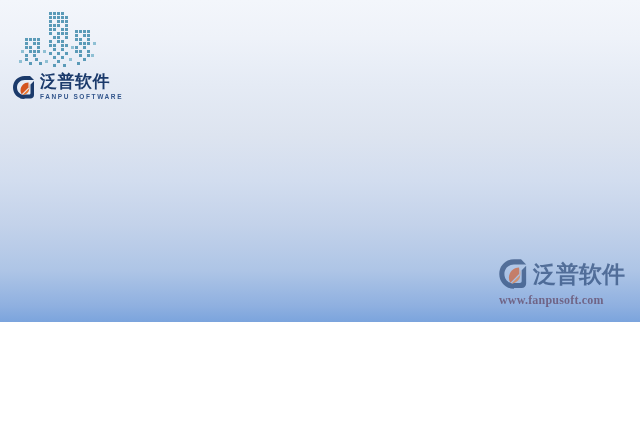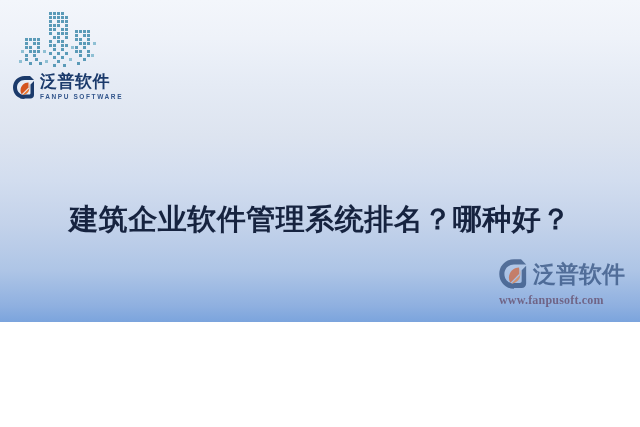--- a/index.html
+++ b/index.html
@@ -271,7 +271,6 @@
     </div>
   </div>
 
-  <div id="headline">建筑企业软件管理系统排名？哪种好？</div>
 
   <div id="watermark">
     <div id="wm-lockup">

